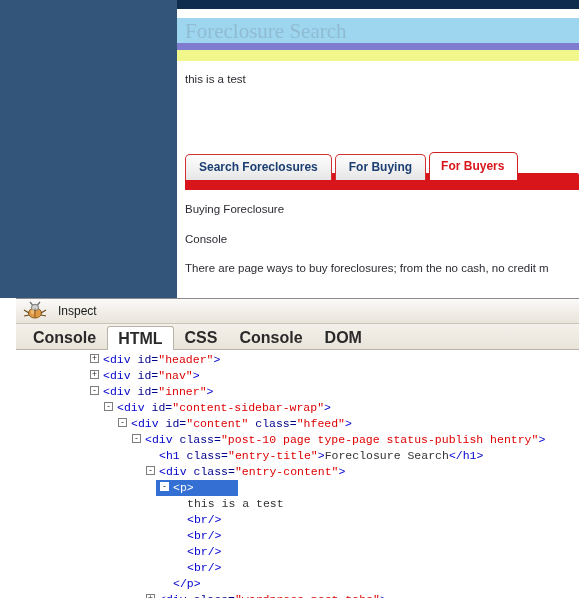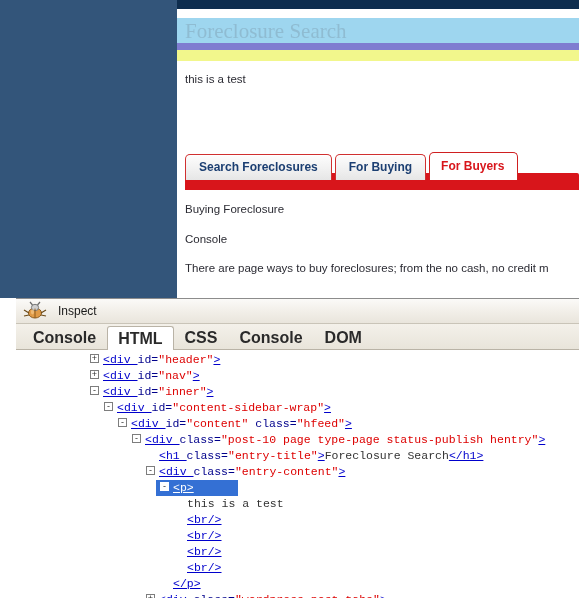--- a/index.html
+++ b/index.html
@@ -239,7 +239,7 @@
     border-color: transparent;
     background: transparent;
   }
-  .tag { color: #0000cc; text-decoration: underline; }
+  .tag { color: #0000cc; }
   .attr-name { color: #00008b; }
   .attr-val { color: #dd0000; }
   .text-node { color: #333333; }

